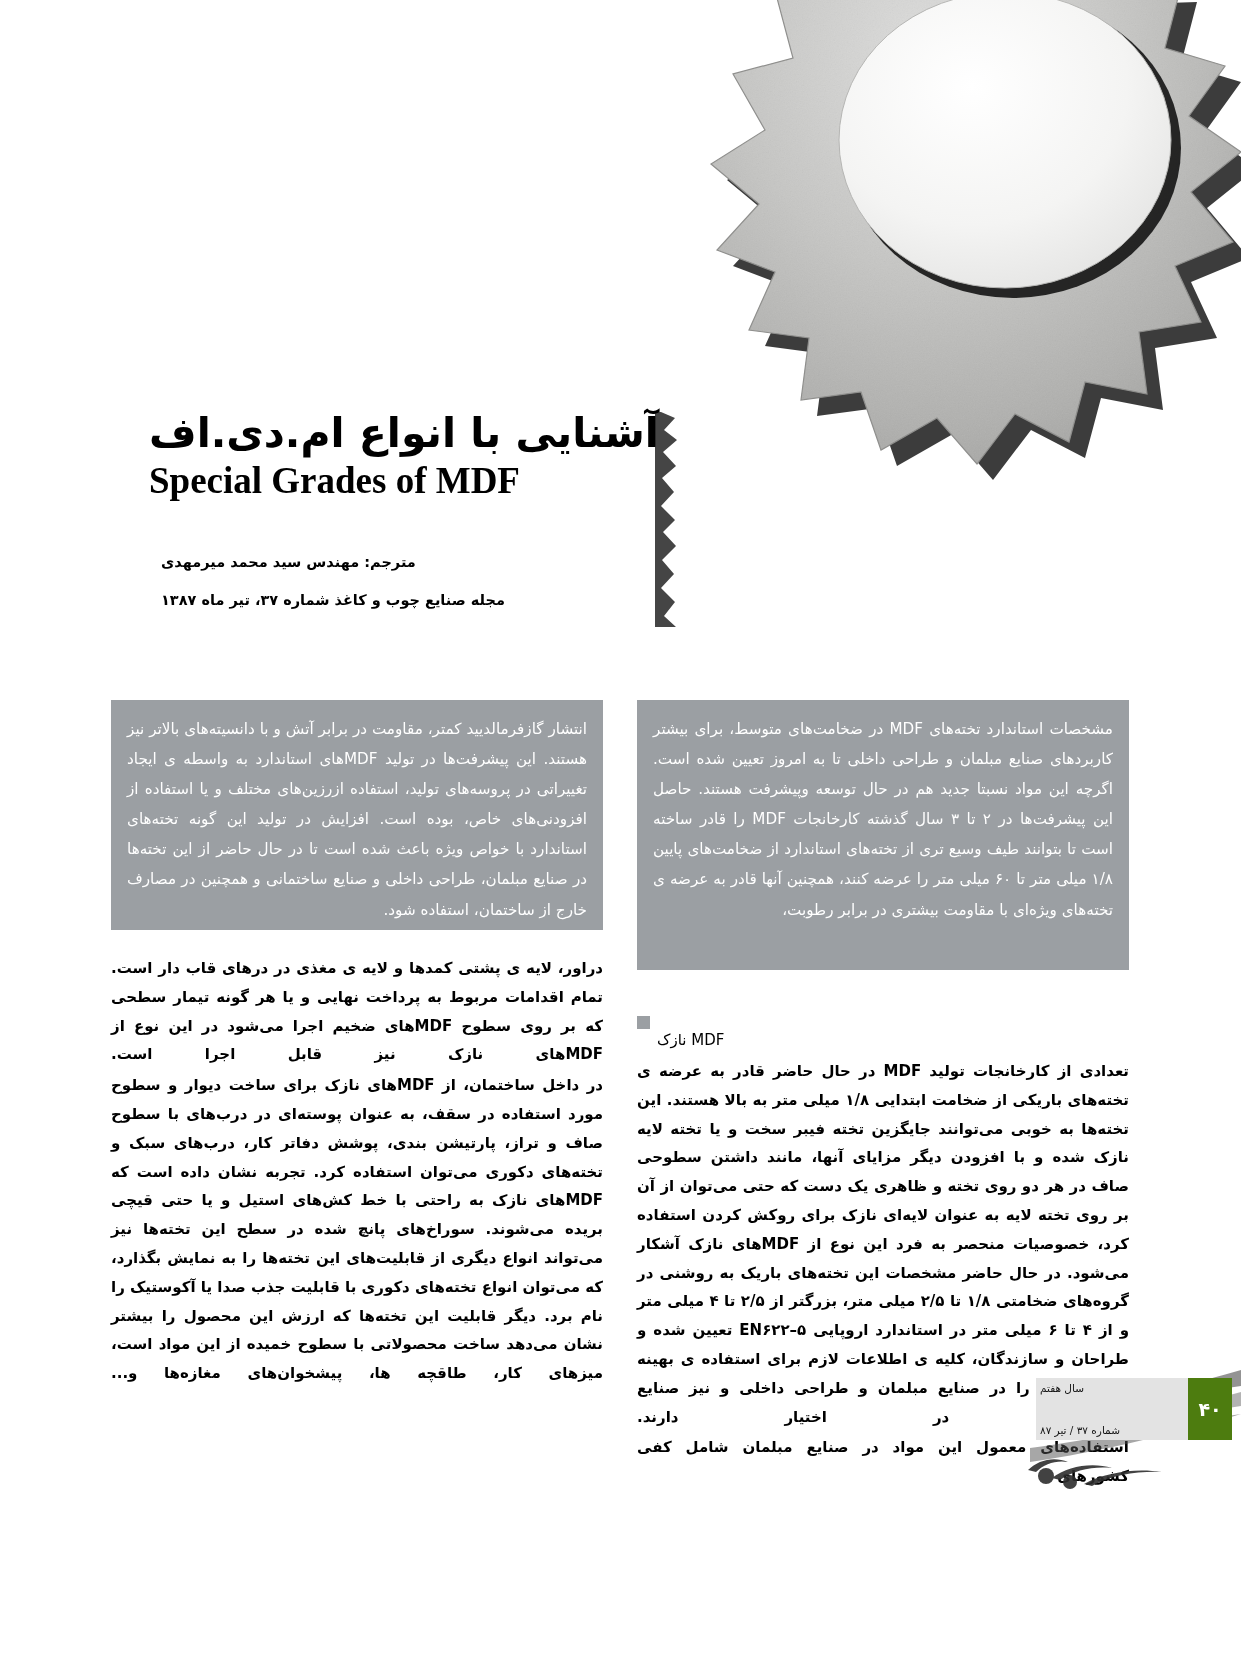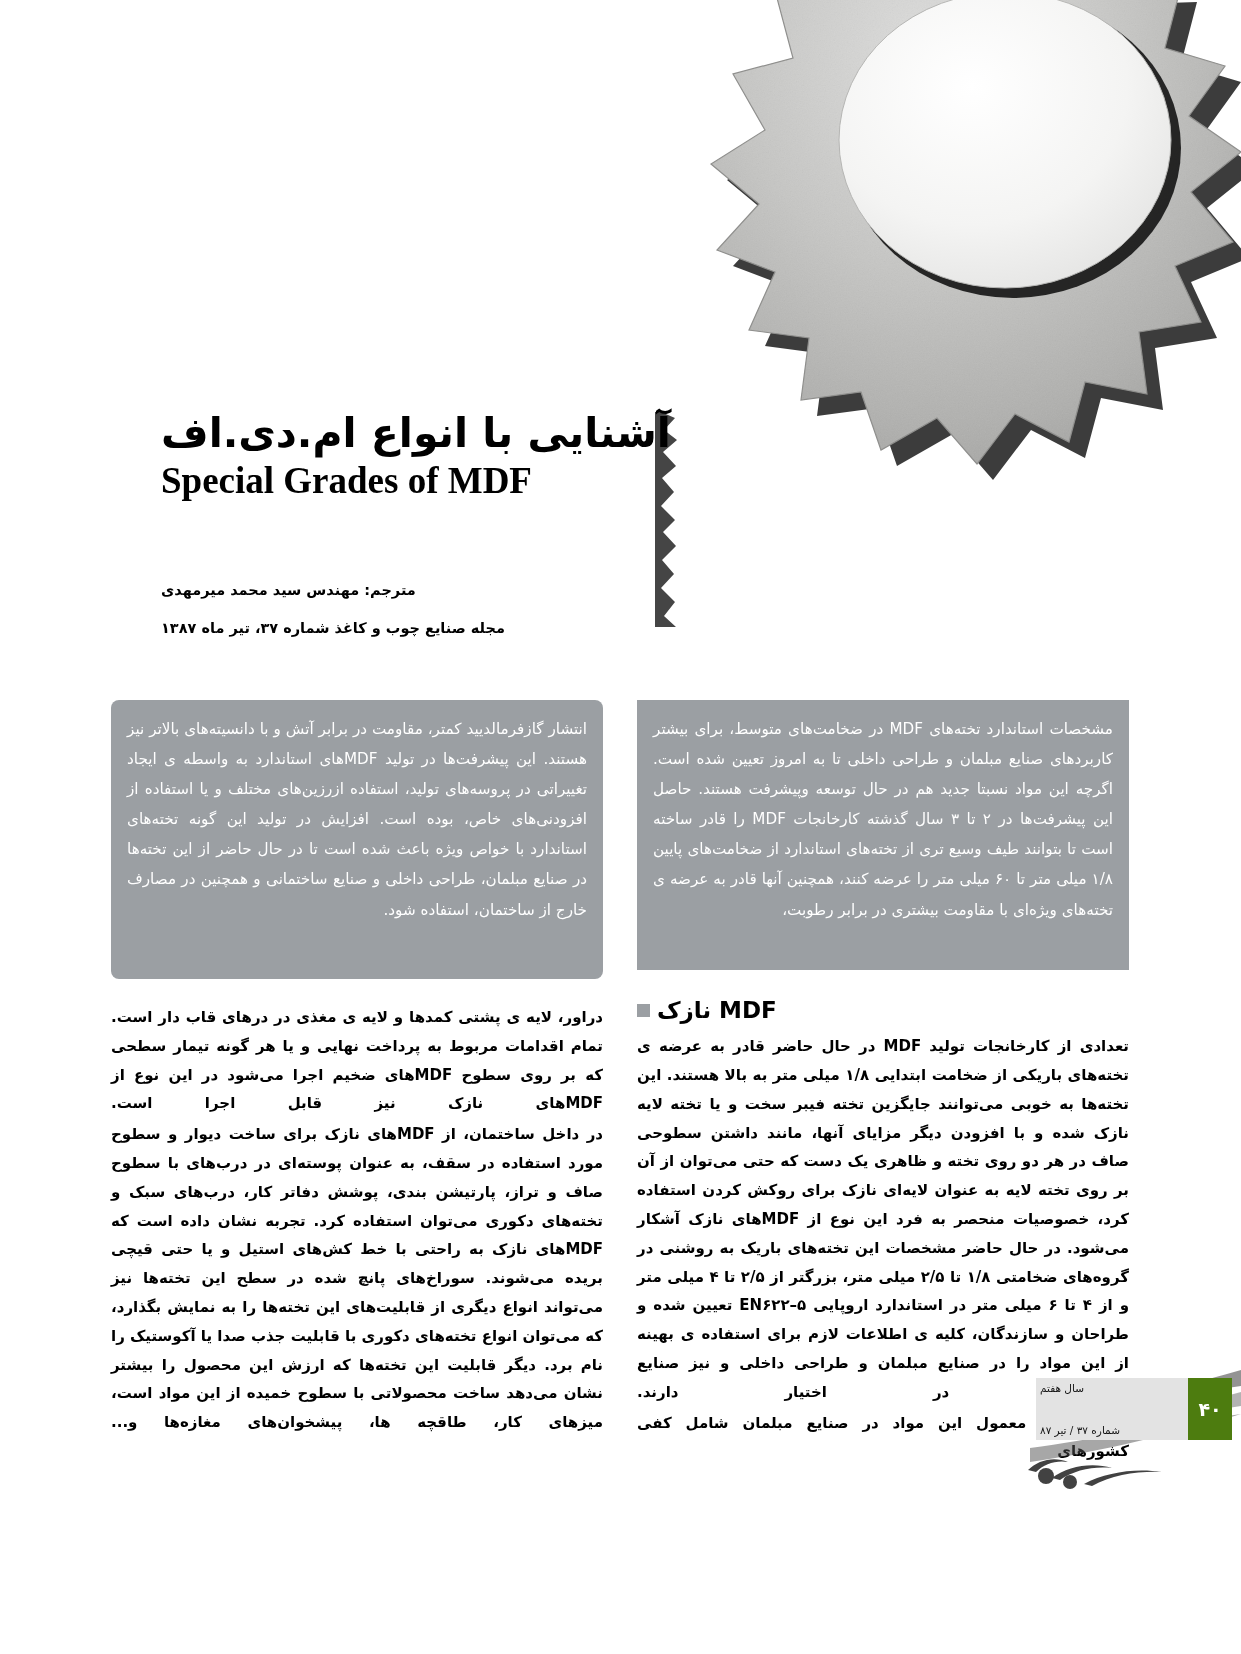--- a/index.html
+++ b/index.html
@@ -33,7 +33,7 @@
   .masthead {
     position: absolute;
     top: 408px;
-    right: 560px;
+    right: 572px;
     width: 520px;
     text-align: left;
     direction: rtl;

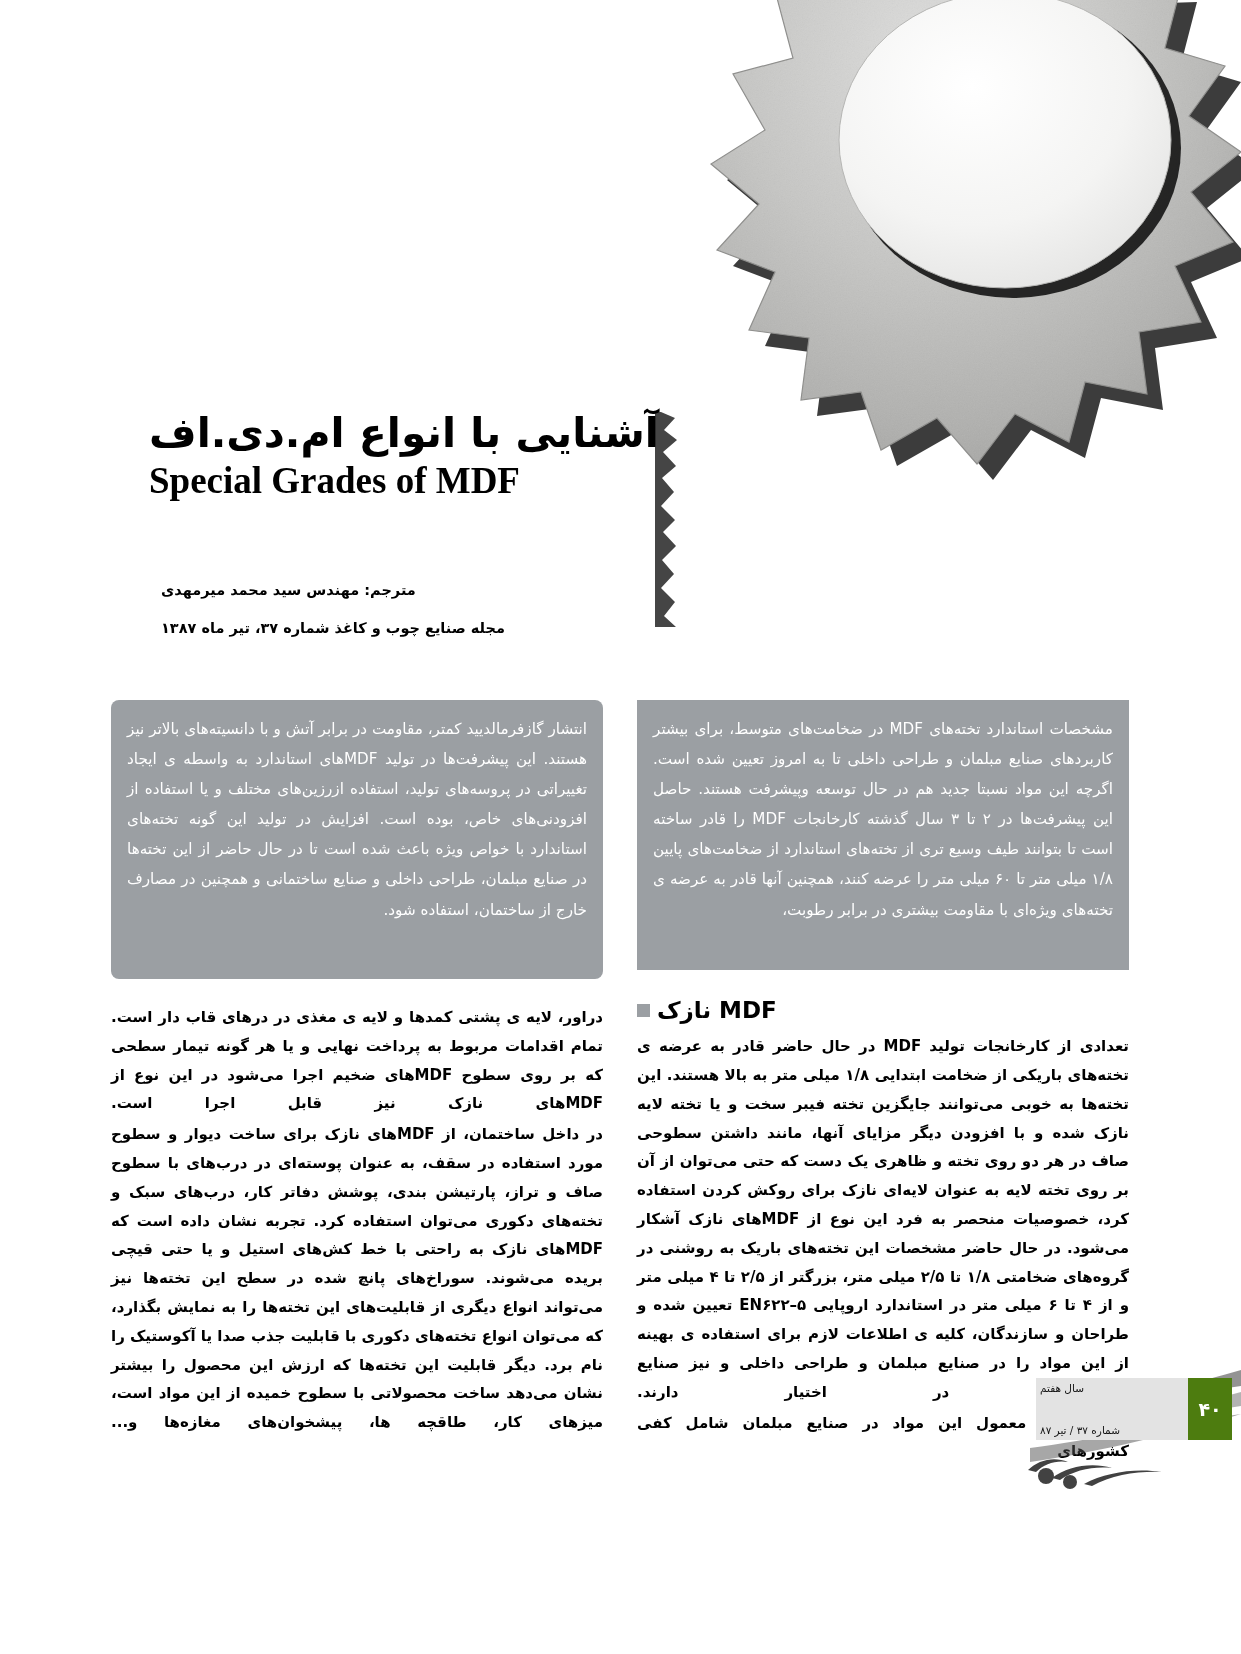--- a/index.html
+++ b/index.html
@@ -70,7 +70,7 @@
 
   .byline-block {
     position: absolute;
-    top: 580px;
+    top: 552px;
     right: 560px;
     width: 520px;
     text-align: left;

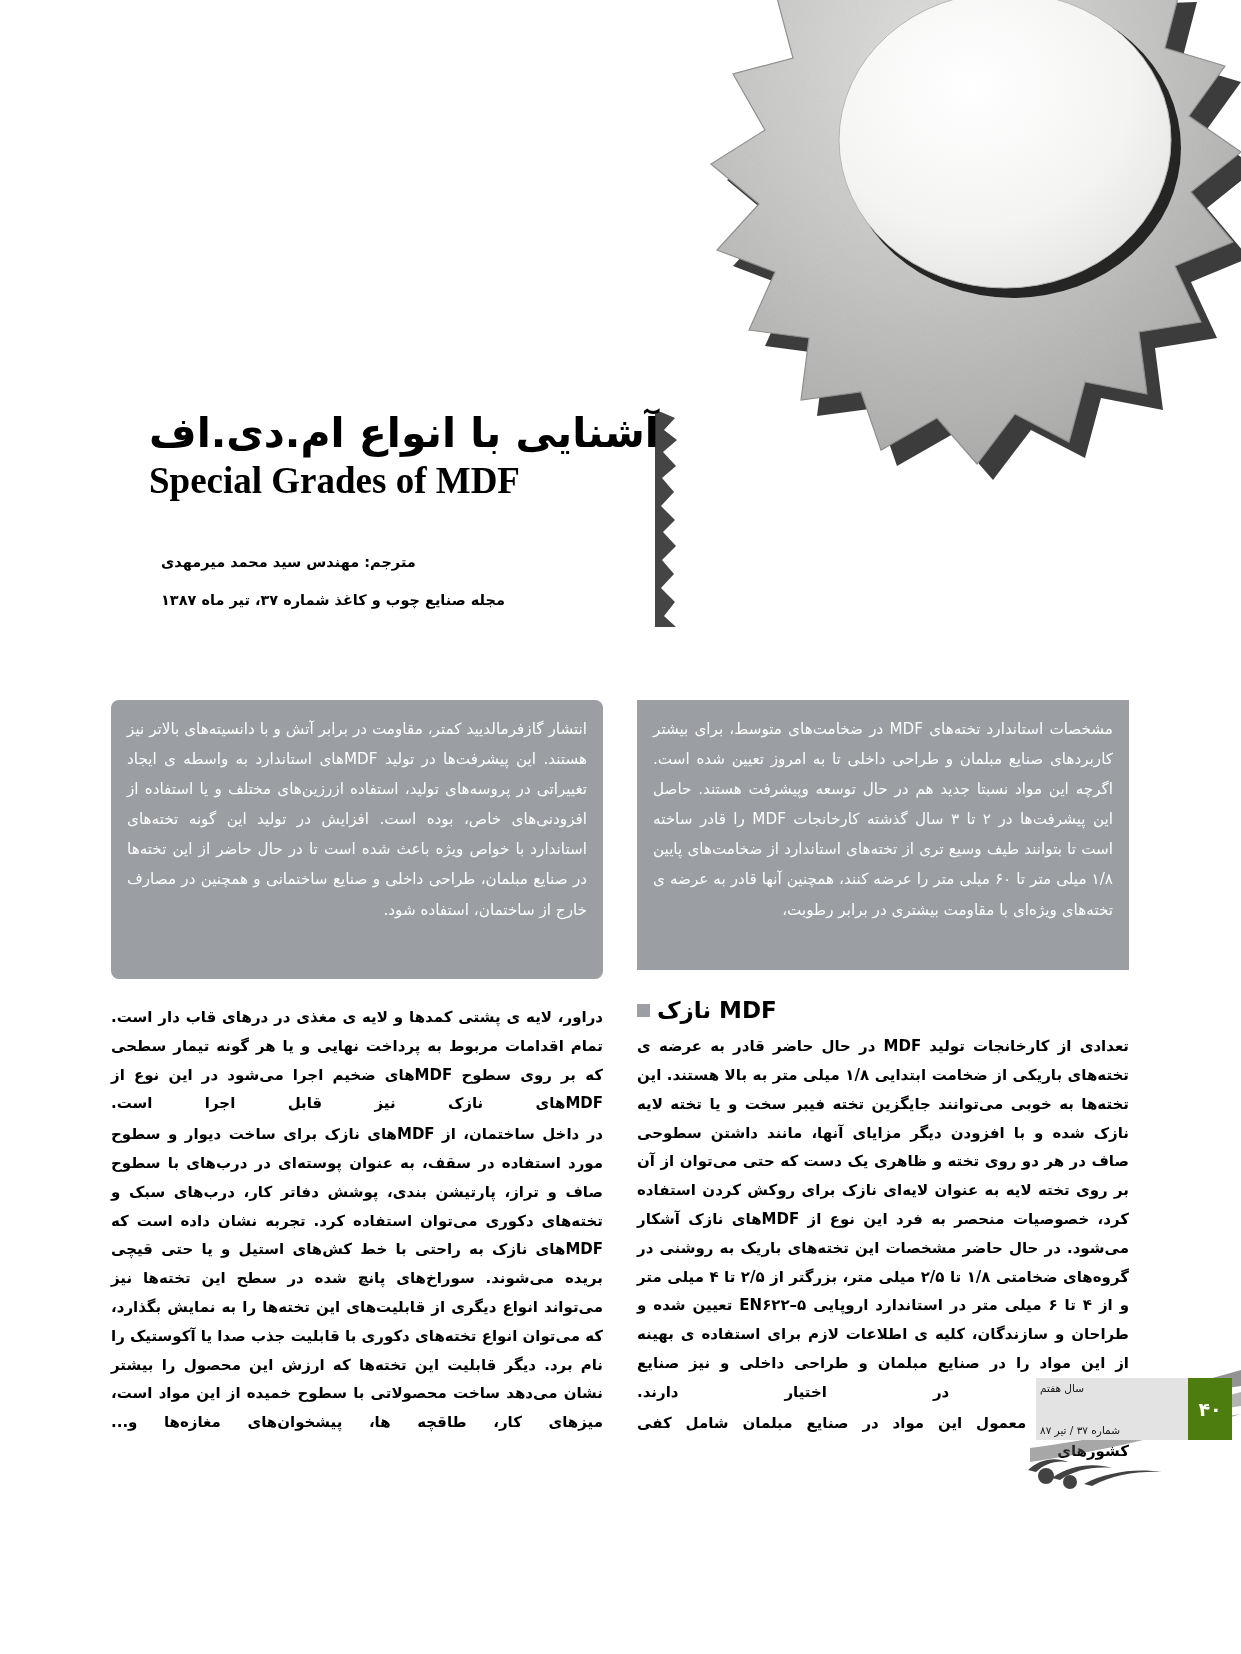--- a/index.html
+++ b/index.html
@@ -122,7 +122,7 @@
     margin-bottom: 24px;
   }
   .col-right .intro-box { height: 270px; }
-  .col-left  .intro-box { height: 279px; border-radius: 8px; }
+  .col-left  .intro-box { height: 230px; }
 
   
   .section-head {

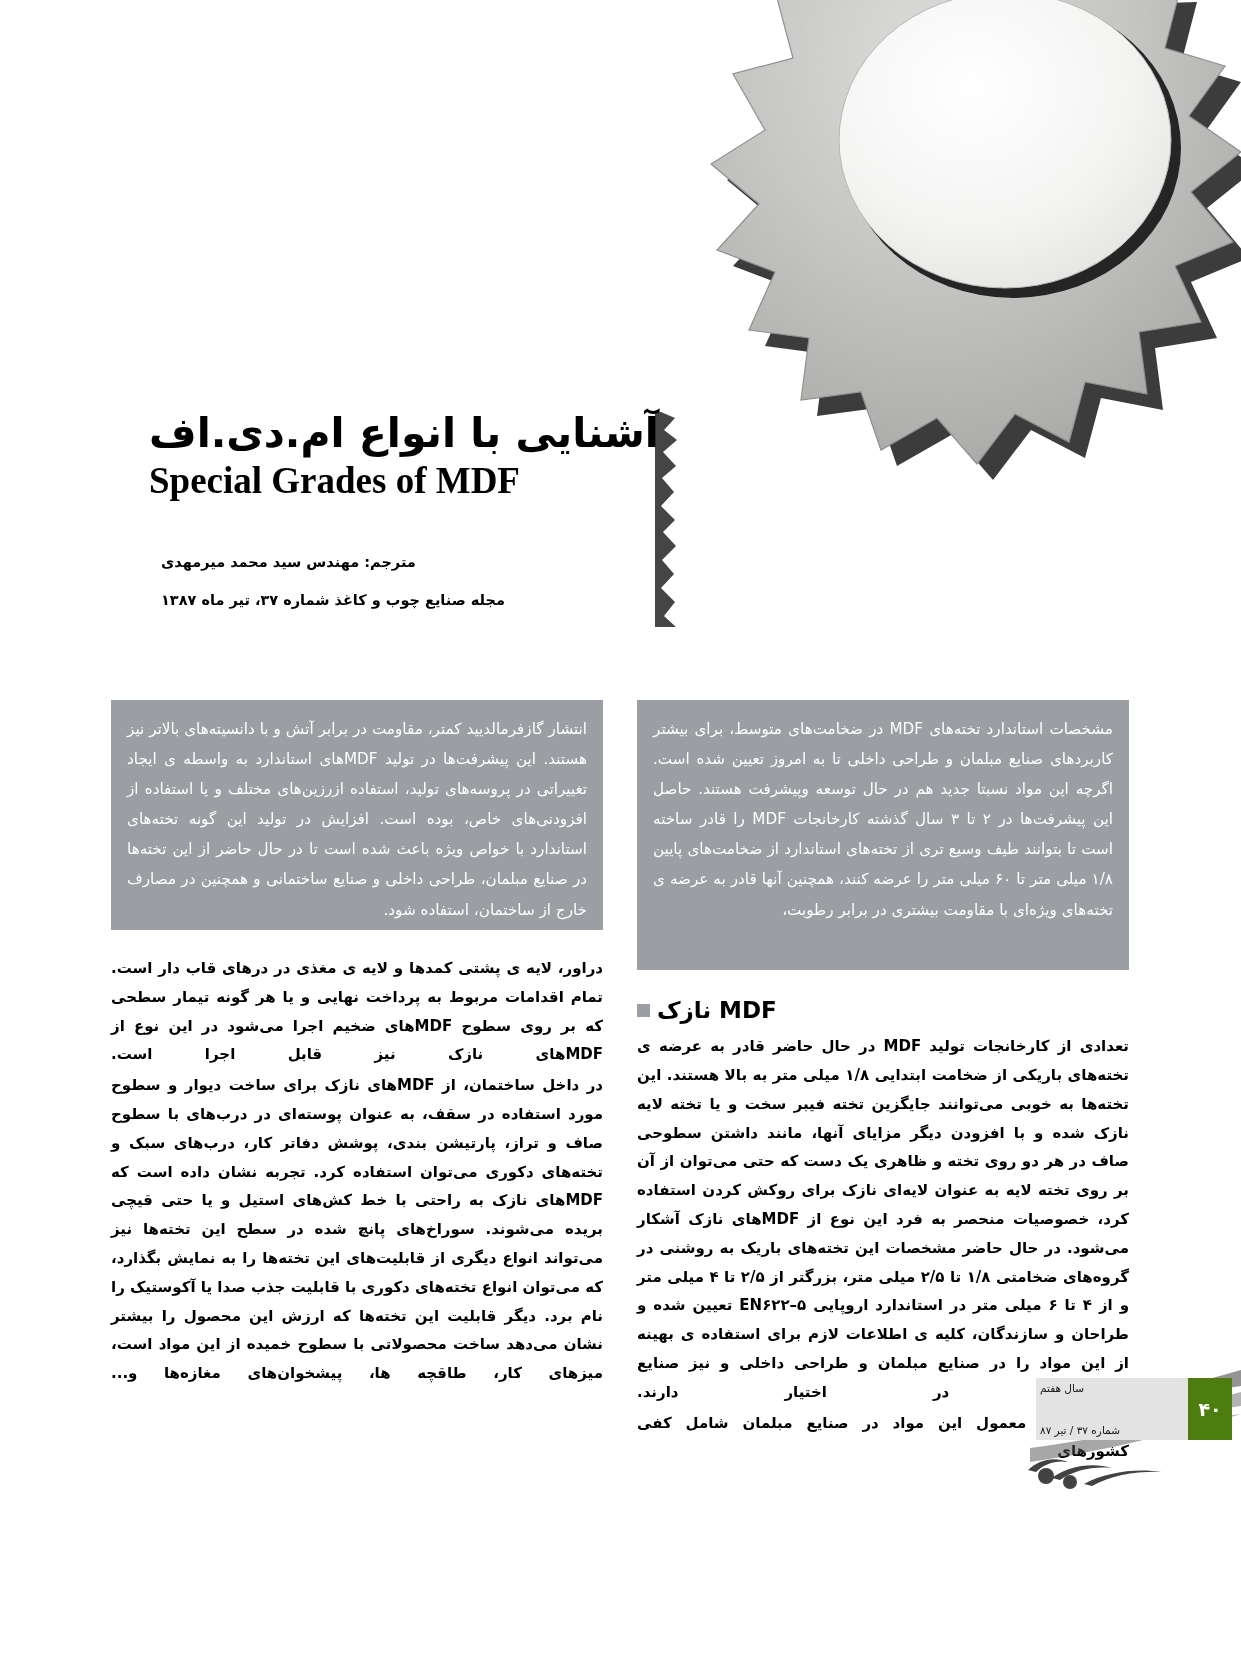--- a/index.html
+++ b/index.html
@@ -142,10 +142,11 @@
     display: inline-block;
   }
   .section-head-text {
-    font-size: 23px;
-    font-weight: bold;
+    font-size: 15px;
+    font-weight: normal;
     line-height: 1.4;
     white-space: nowrap;
+    margin-top: 36px;
   }
 
   p.body {

